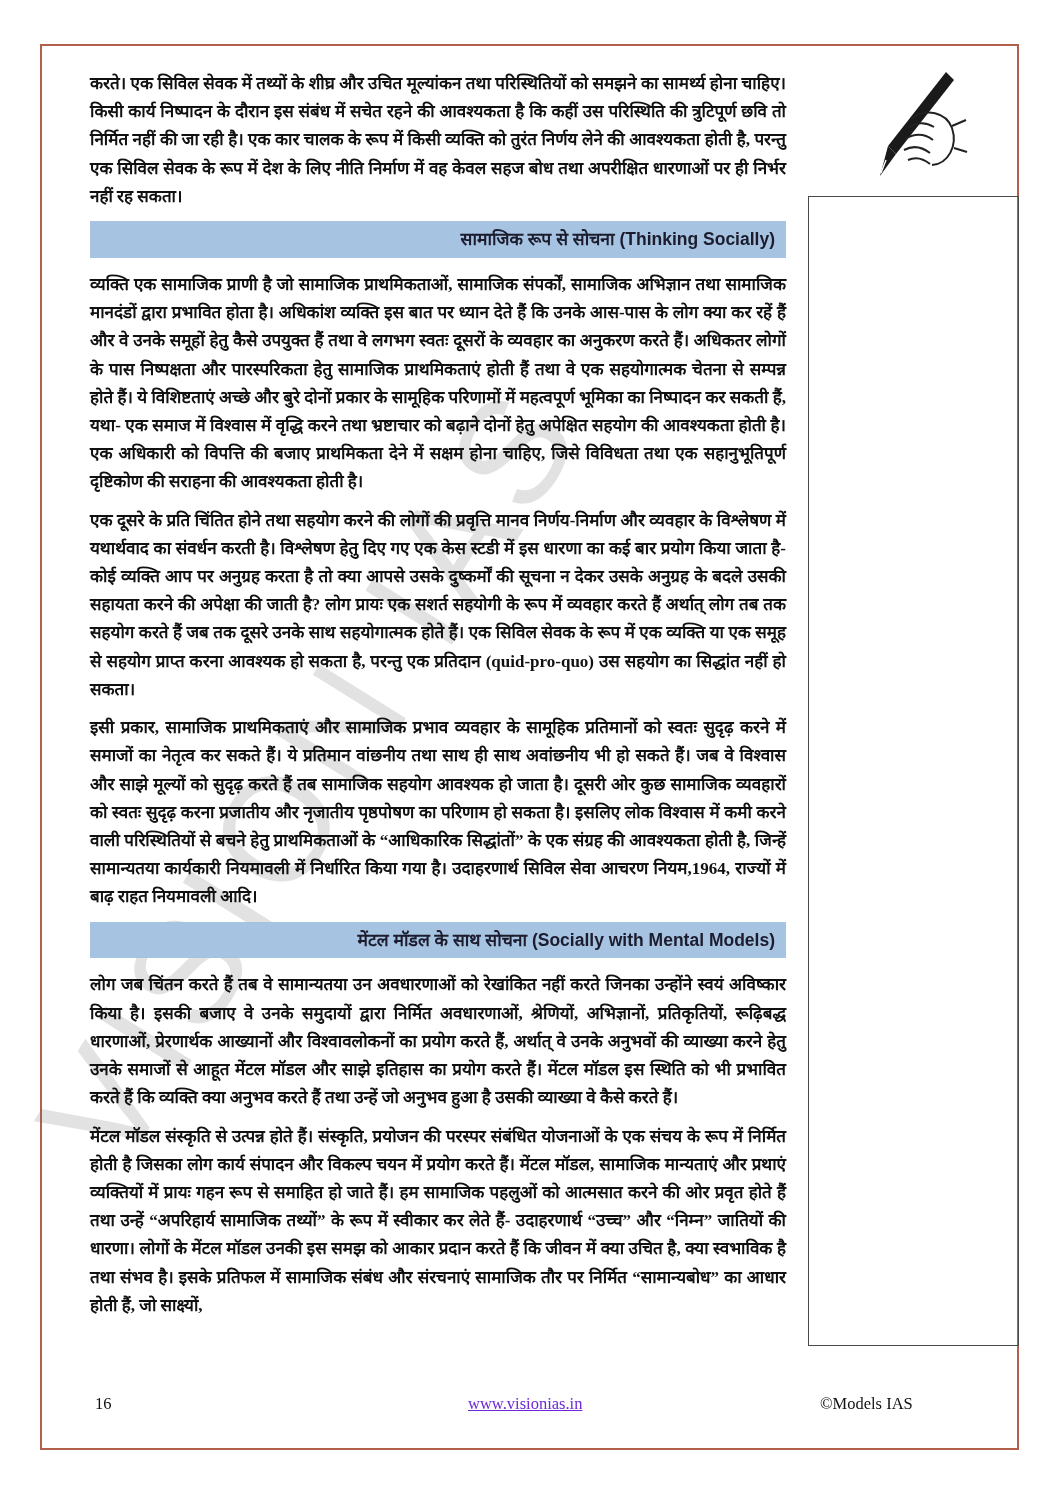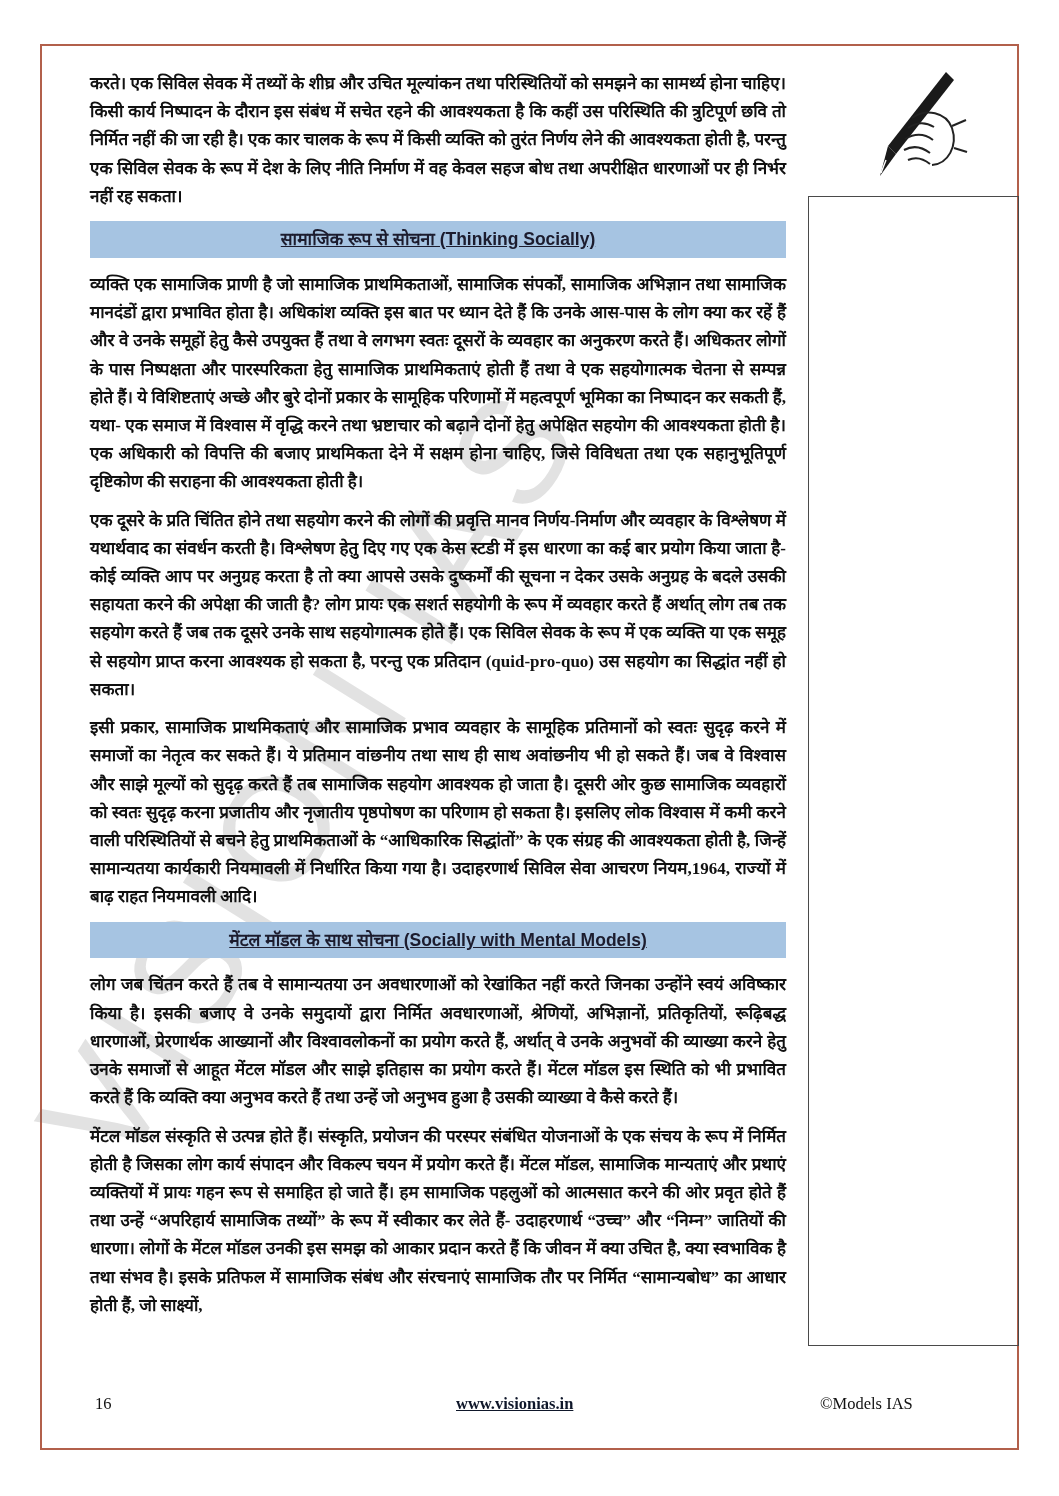--- a/index.html
+++ b/index.html
@@ -33,7 +33,7 @@
   .section-heading {
     background:#a6c4e2; font-family:"Liberation Sans",sans-serif;
     font-weight:bold; font-size:17.5px; color:#1c1c2e;
-    padding:7px 26px; margin:10px 0 13px 0; text-align:center; line-height:1.3;text-decoration:underline;
+    padding:7px 11px; margin:10px 0 13px 0; text-align:right; line-height:1.3;
   }
   .footer { position:absolute; left:0; top:1394px; width:1059px; height:26px; z-index:3;
     font-size:16.5px;text-align:right; }

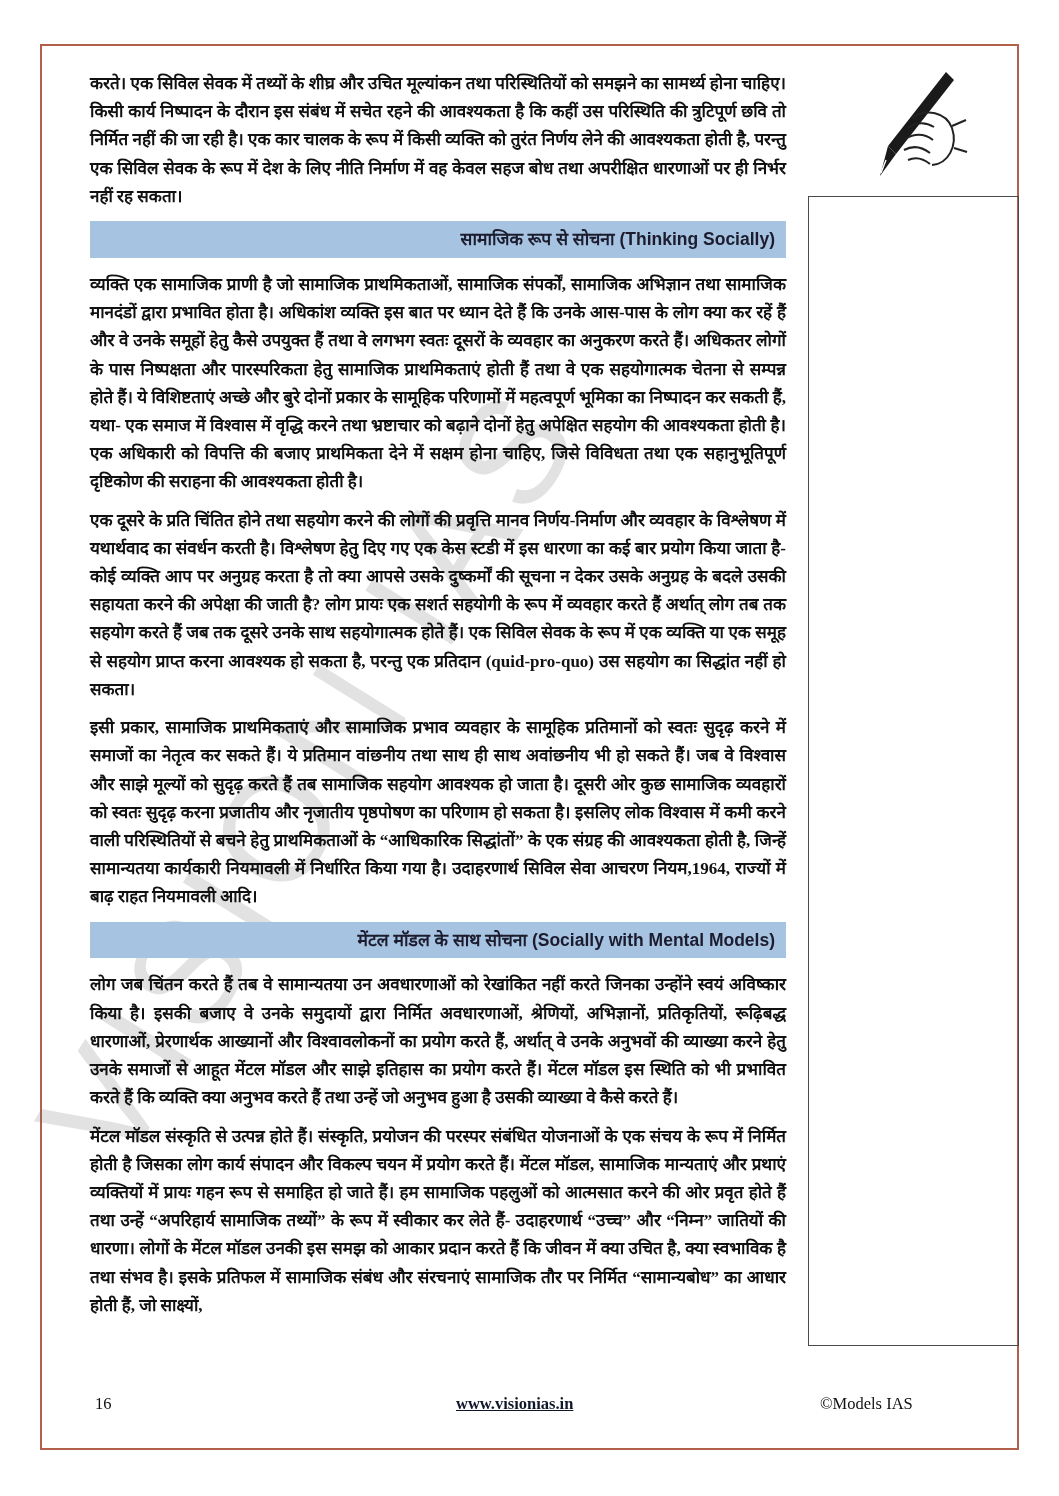--- a/index.html
+++ b/index.html
@@ -39,9 +39,8 @@
     font-size:16.5px;text-align:right; }
   .footer .page-number { position:absolute; left:95px; color:#111; }
   .footer .site-link {
-    position:absolute; left:456px; color:#0f172a; text-decoration:underline; cursor:pointer;
+    position:absolute; left:468px; color:#6d28d9; text-decoration:underline; cursor:pointer;
     font-family:"Liberation Serif","DejaVu Serif",serif;
-    font-weight:bold;
   }
   .footer .copyright { position:absolute; left:820px; color:#111; }
 </style>

